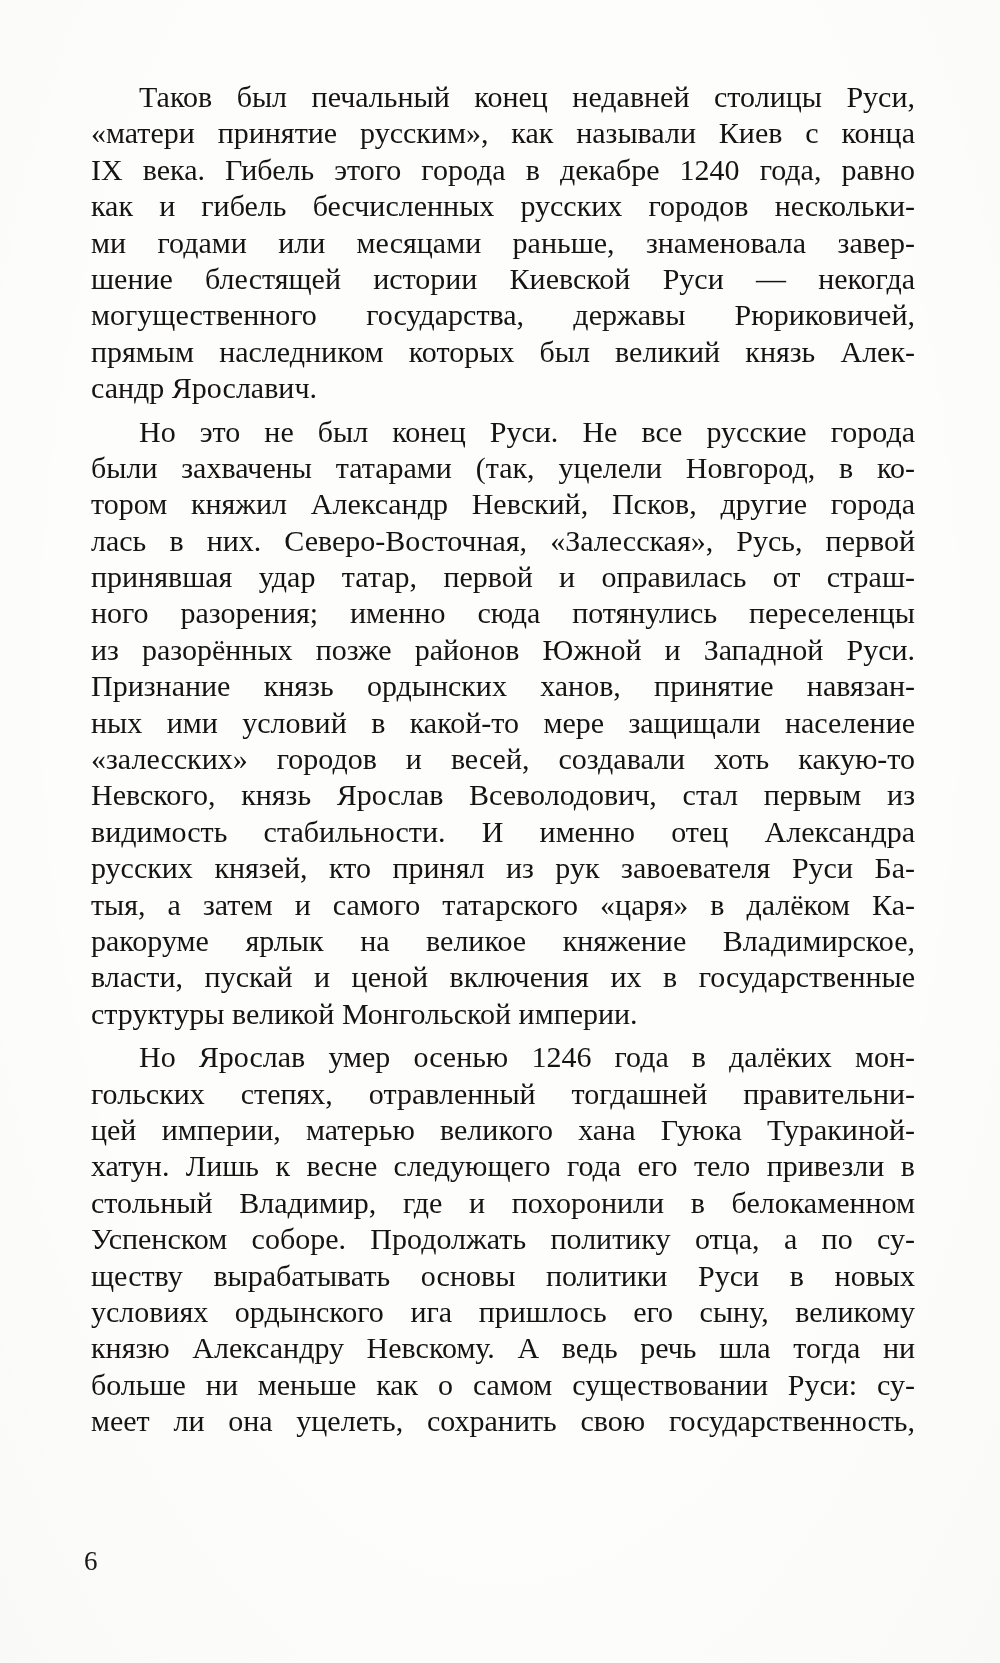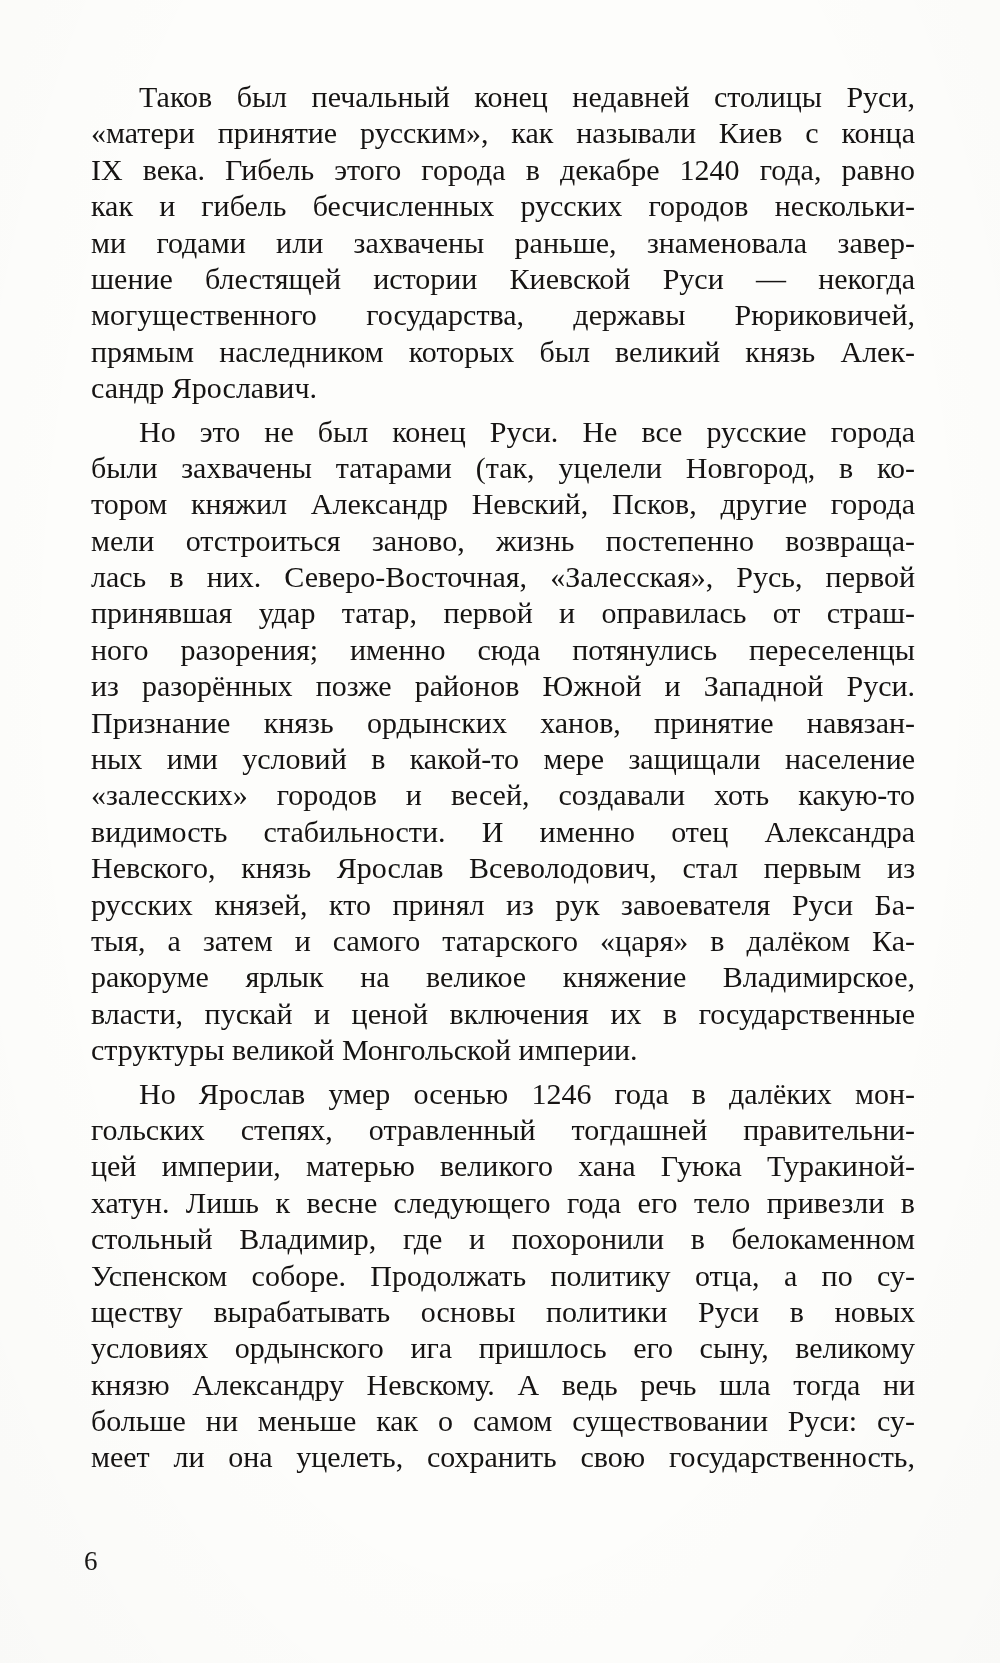--- a/index.html
+++ b/index.html
@@ -68,7 +68,7 @@
         <div class="line">«матери принятие русским», как называли Киев с конца</div>
         <div class="line">IX века. Гибель этого города в декабре 1240 года, равно</div>
         <div class="line">как и гибель бесчисленных русских городов нескольки-</div>
-        <div class="line">ми годами или захвачены раньше, знаменовала завер-</div>
+        <div class="line">ми годами или месяцами раньше, знаменовала завер-</div>
         <div class="line">шение блестящей истории Киевской Руси — некогда</div>
         <div class="line">могущественного государства, державы Рюриковичей,</div>
         <div class="line">прямым наследником которых был великий князь Алек-</div>

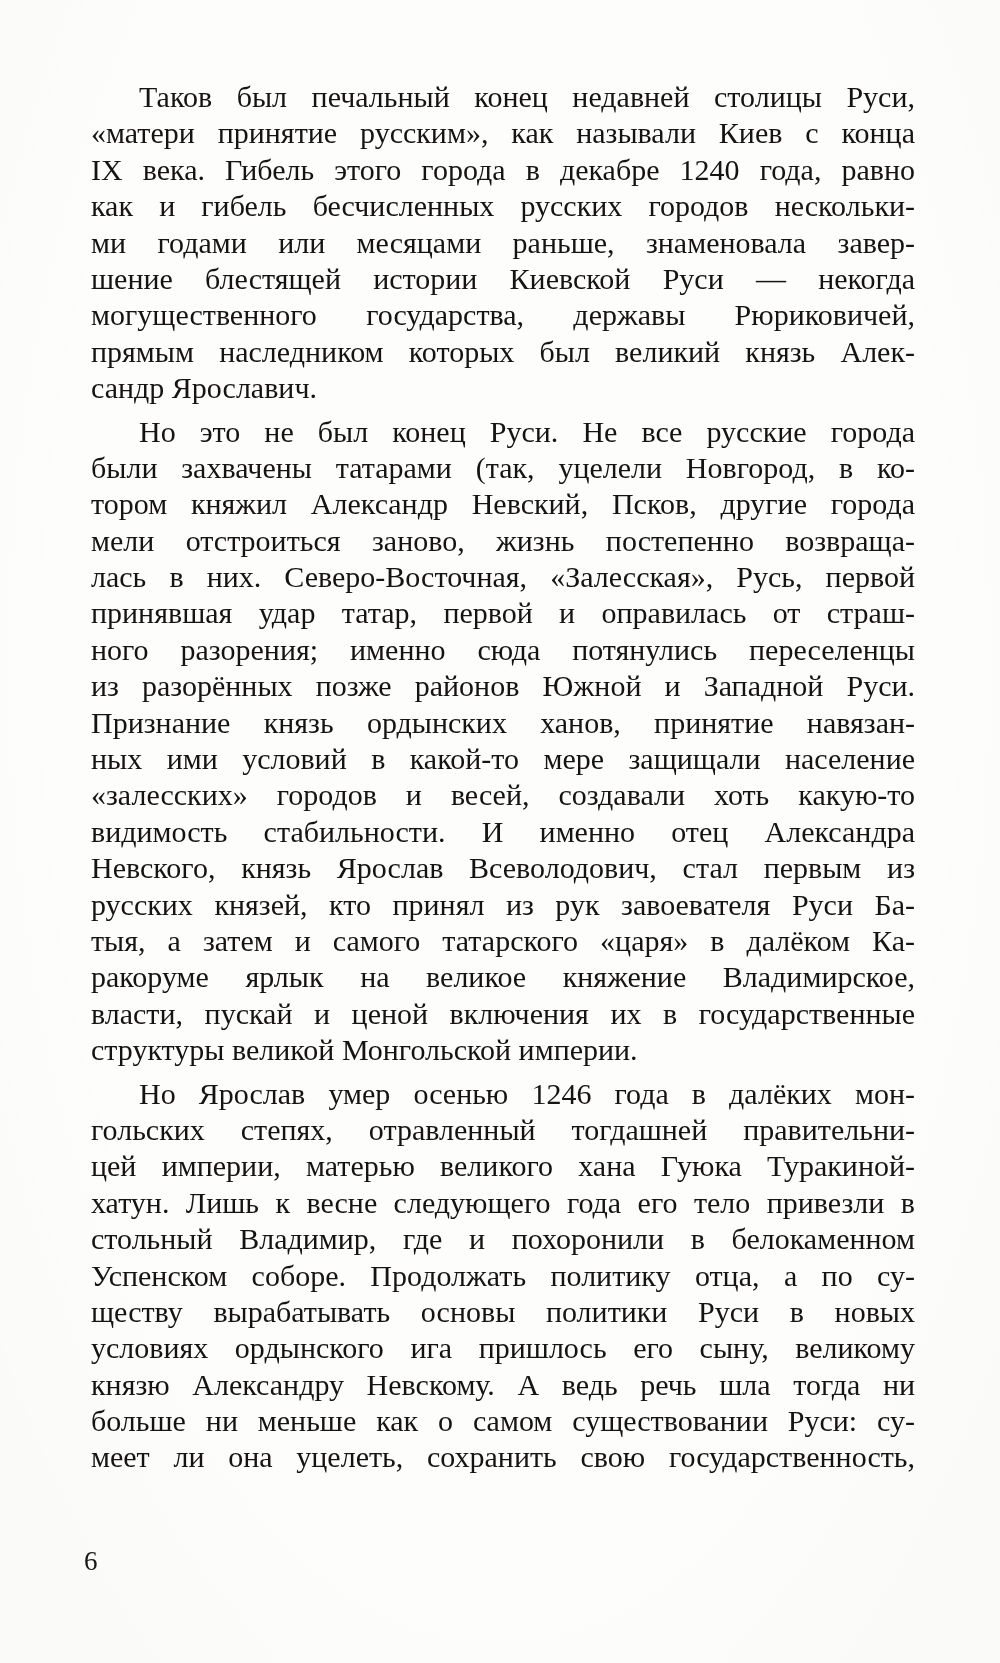--- a/index.html
+++ b/index.html
@@ -78,7 +78,6 @@
         <div class="line first">Но это не был конец Руси. Не все русские города</div>
         <div class="line">были захвачены татарами (так, уцелели Новгород, в ко-</div>
         <div class="line">тором княжил Александр Невский, Псков, другие города</div>
-        <div class="line">мели отстроиться заново, жизнь постепенно возвраща-</div>
         <div class="line">лась в них. Северо-Восточная, «Залесская», Русь, первой</div>
         <div class="line">принявшая удар татар, первой и оправилась от страш-</div>
         <div class="line">ного разорения; именно сюда потянулись переселенцы</div>

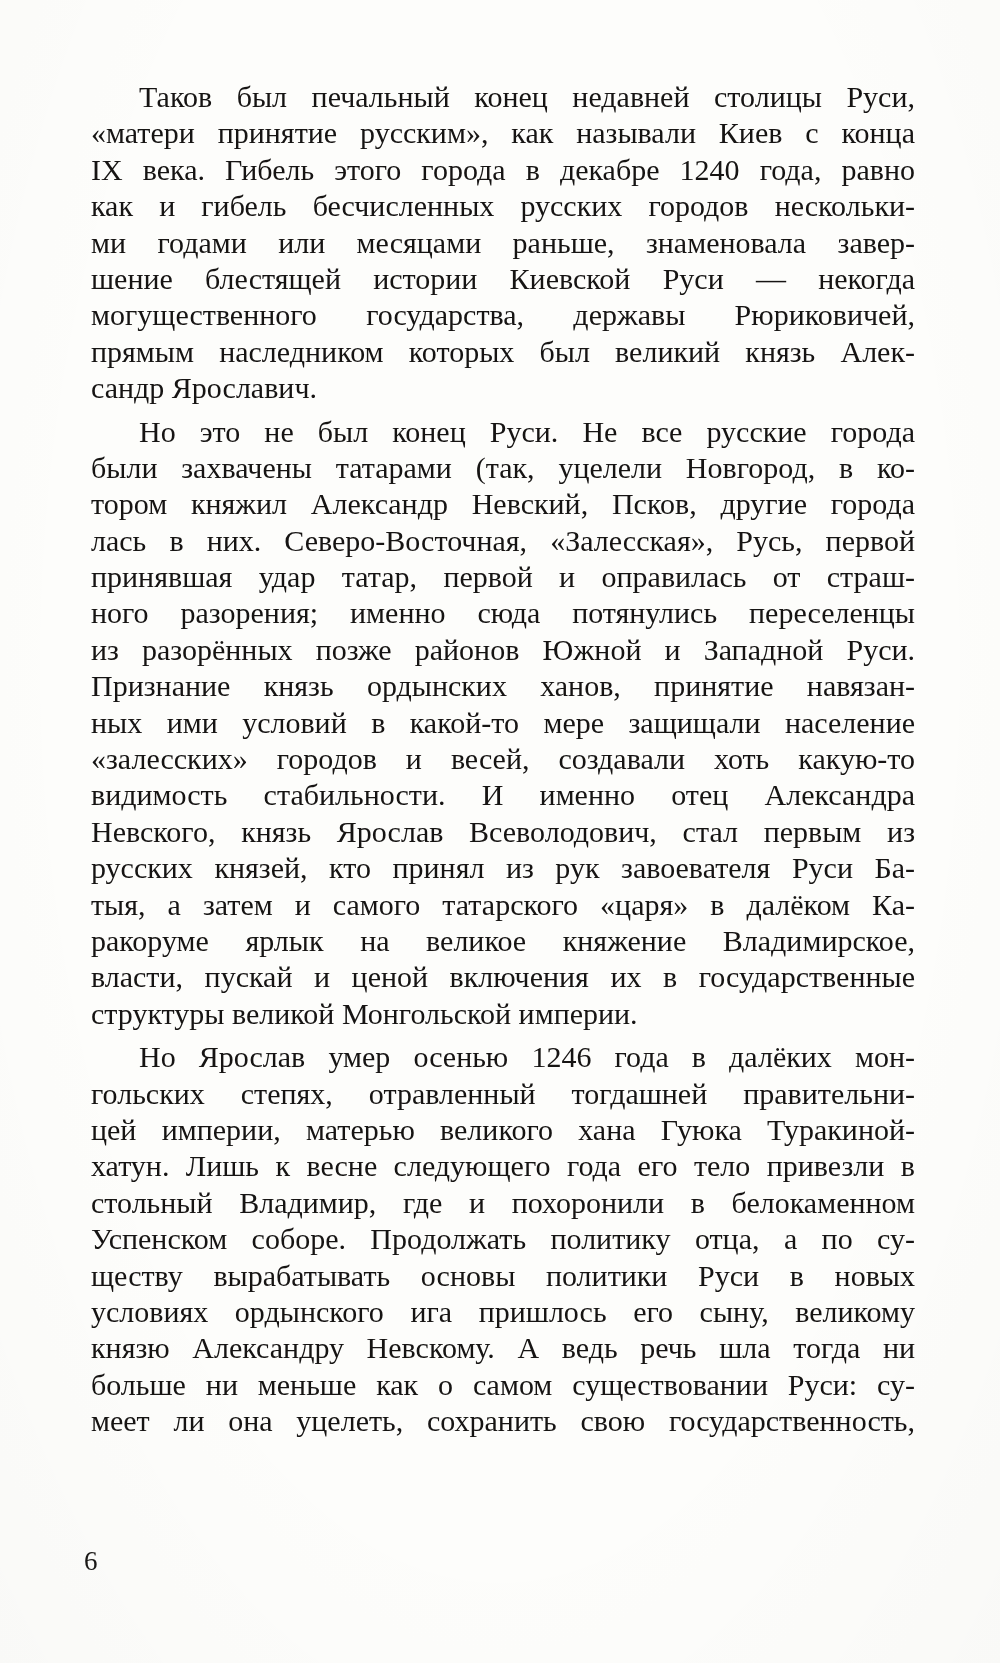--- a/index.html
+++ b/index.html
@@ -85,8 +85,8 @@
         <div class="line">Признание князь ордынских ханов, принятие навязан-</div>
         <div class="line">ных ими условий в какой-то мере защищали население</div>
         <div class="line">«залесских» городов и весей, создавали хоть какую-то</div>
+        <div class="line">Невского, князь Ярослав Всеволодович, стал первым из</div>
         <div class="line">видимость стабильности. И именно отец Александра</div>
-        <div class="line">Невского, князь Ярослав Всеволодович, стал первым из</div>
         <div class="line">русских князей, кто принял из рук завоевателя Руси Ба-</div>
         <div class="line">тыя, а затем и самого татарского «царя» в далёком Ка-</div>
         <div class="line">ракоруме ярлык на великое княжение Владимирское,</div>

